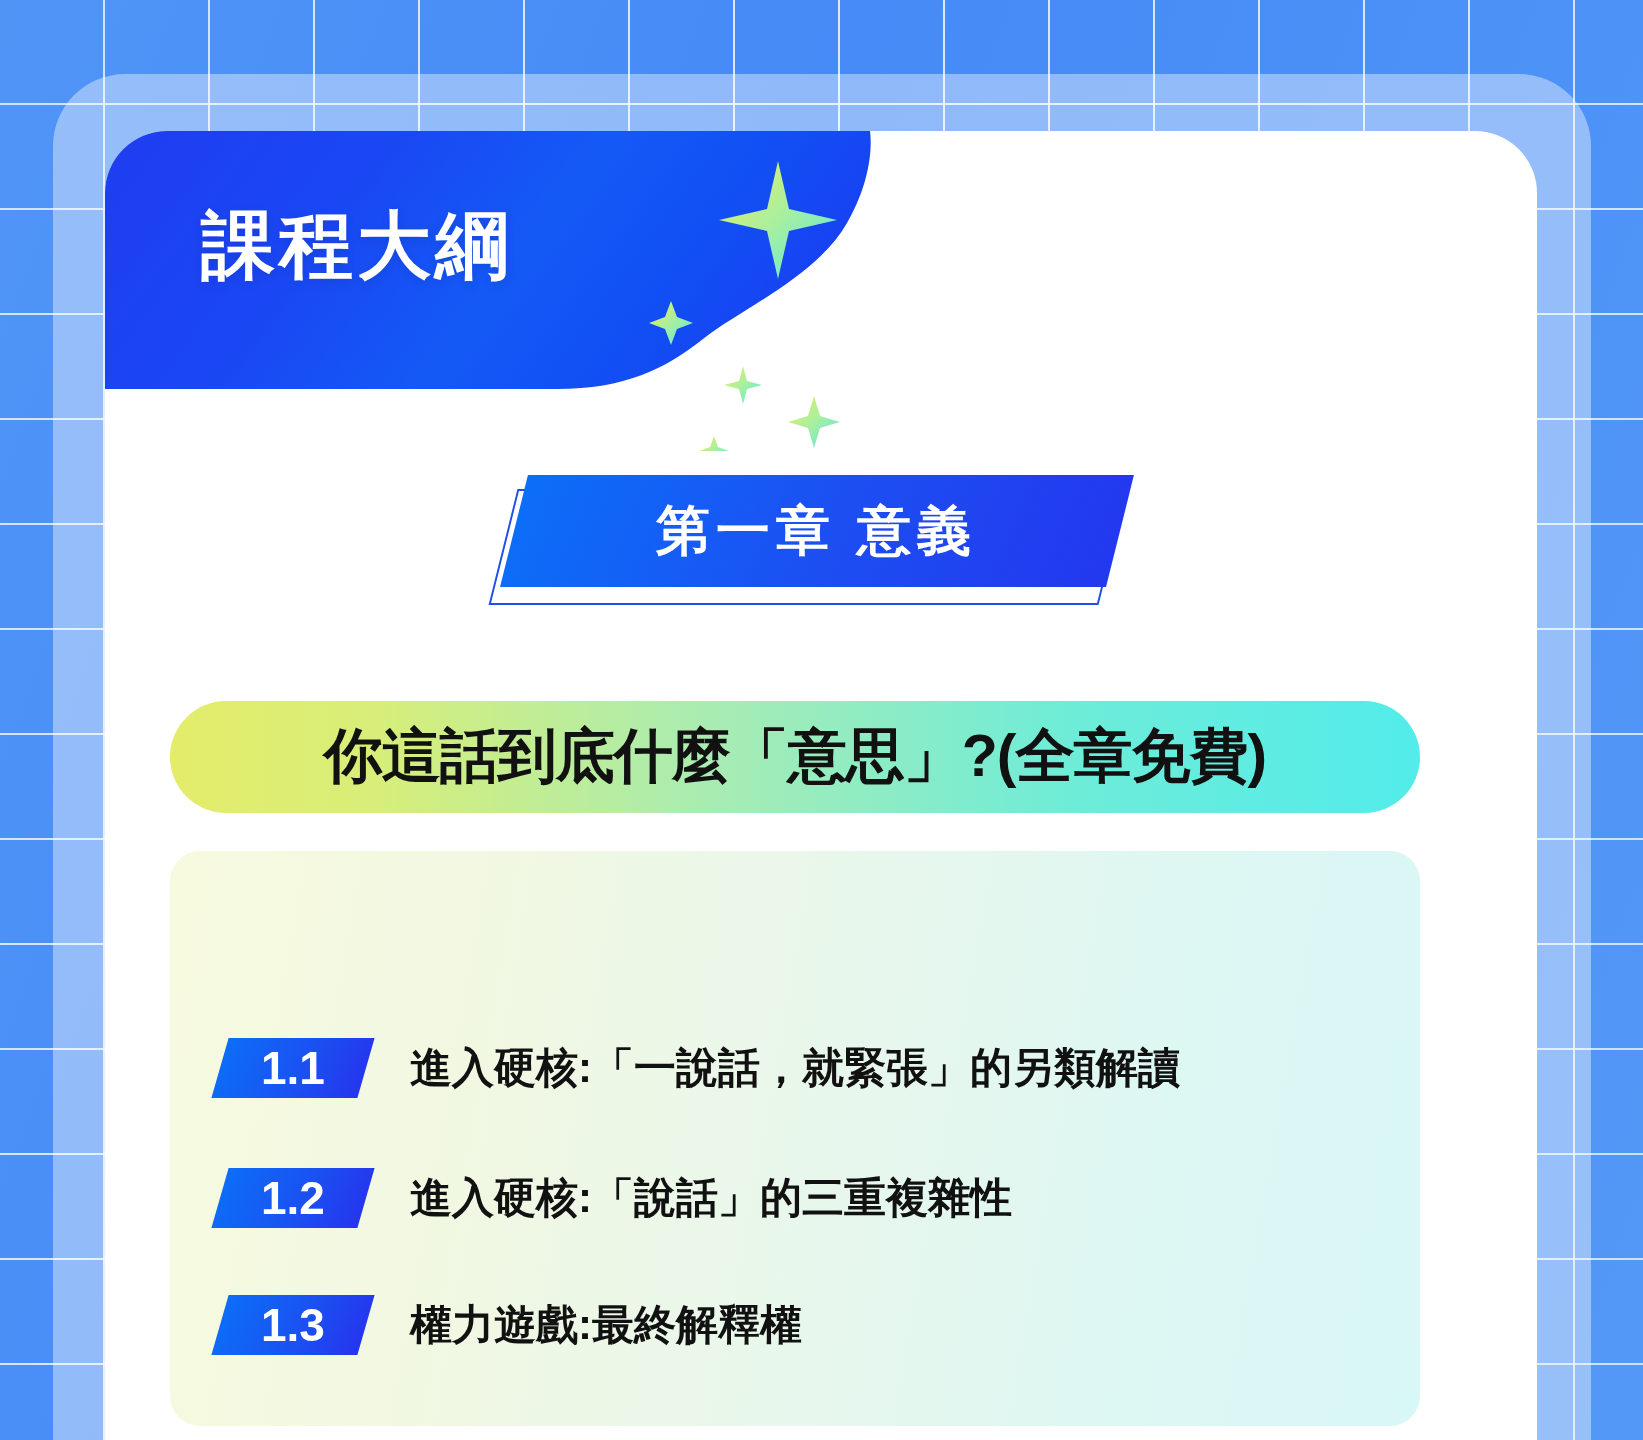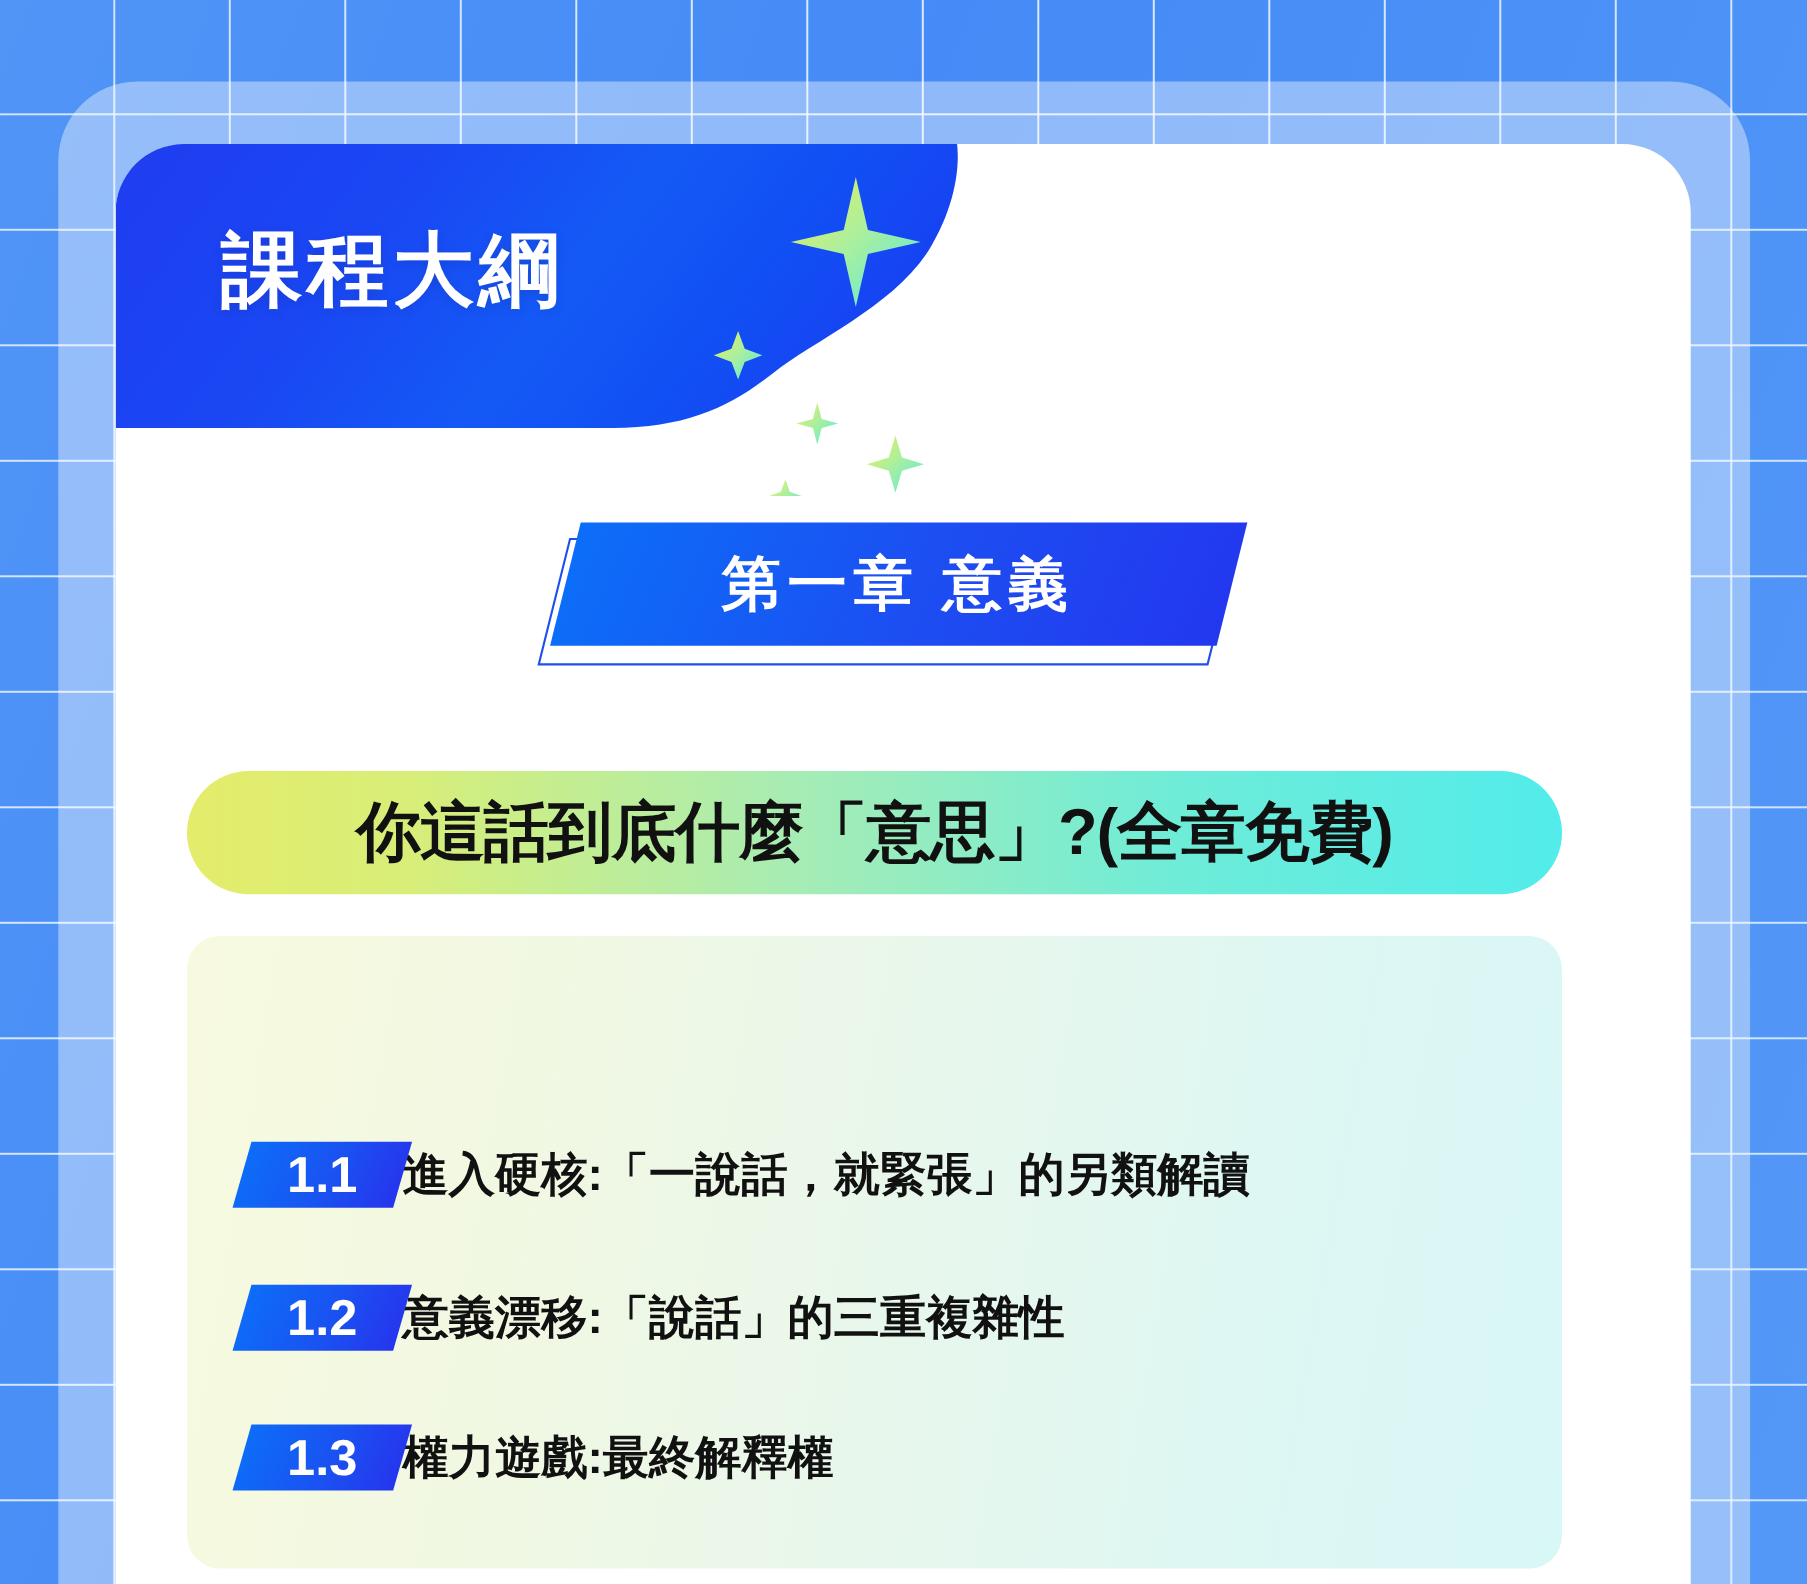--- a/index.html
+++ b/index.html
@@ -195,6 +195,7 @@
     letter-spacing: 0px;
   }
   .item-text {
+    margin-left: 44px;
     font-size: 42px;
     font-weight: 800;
     color: #111111;

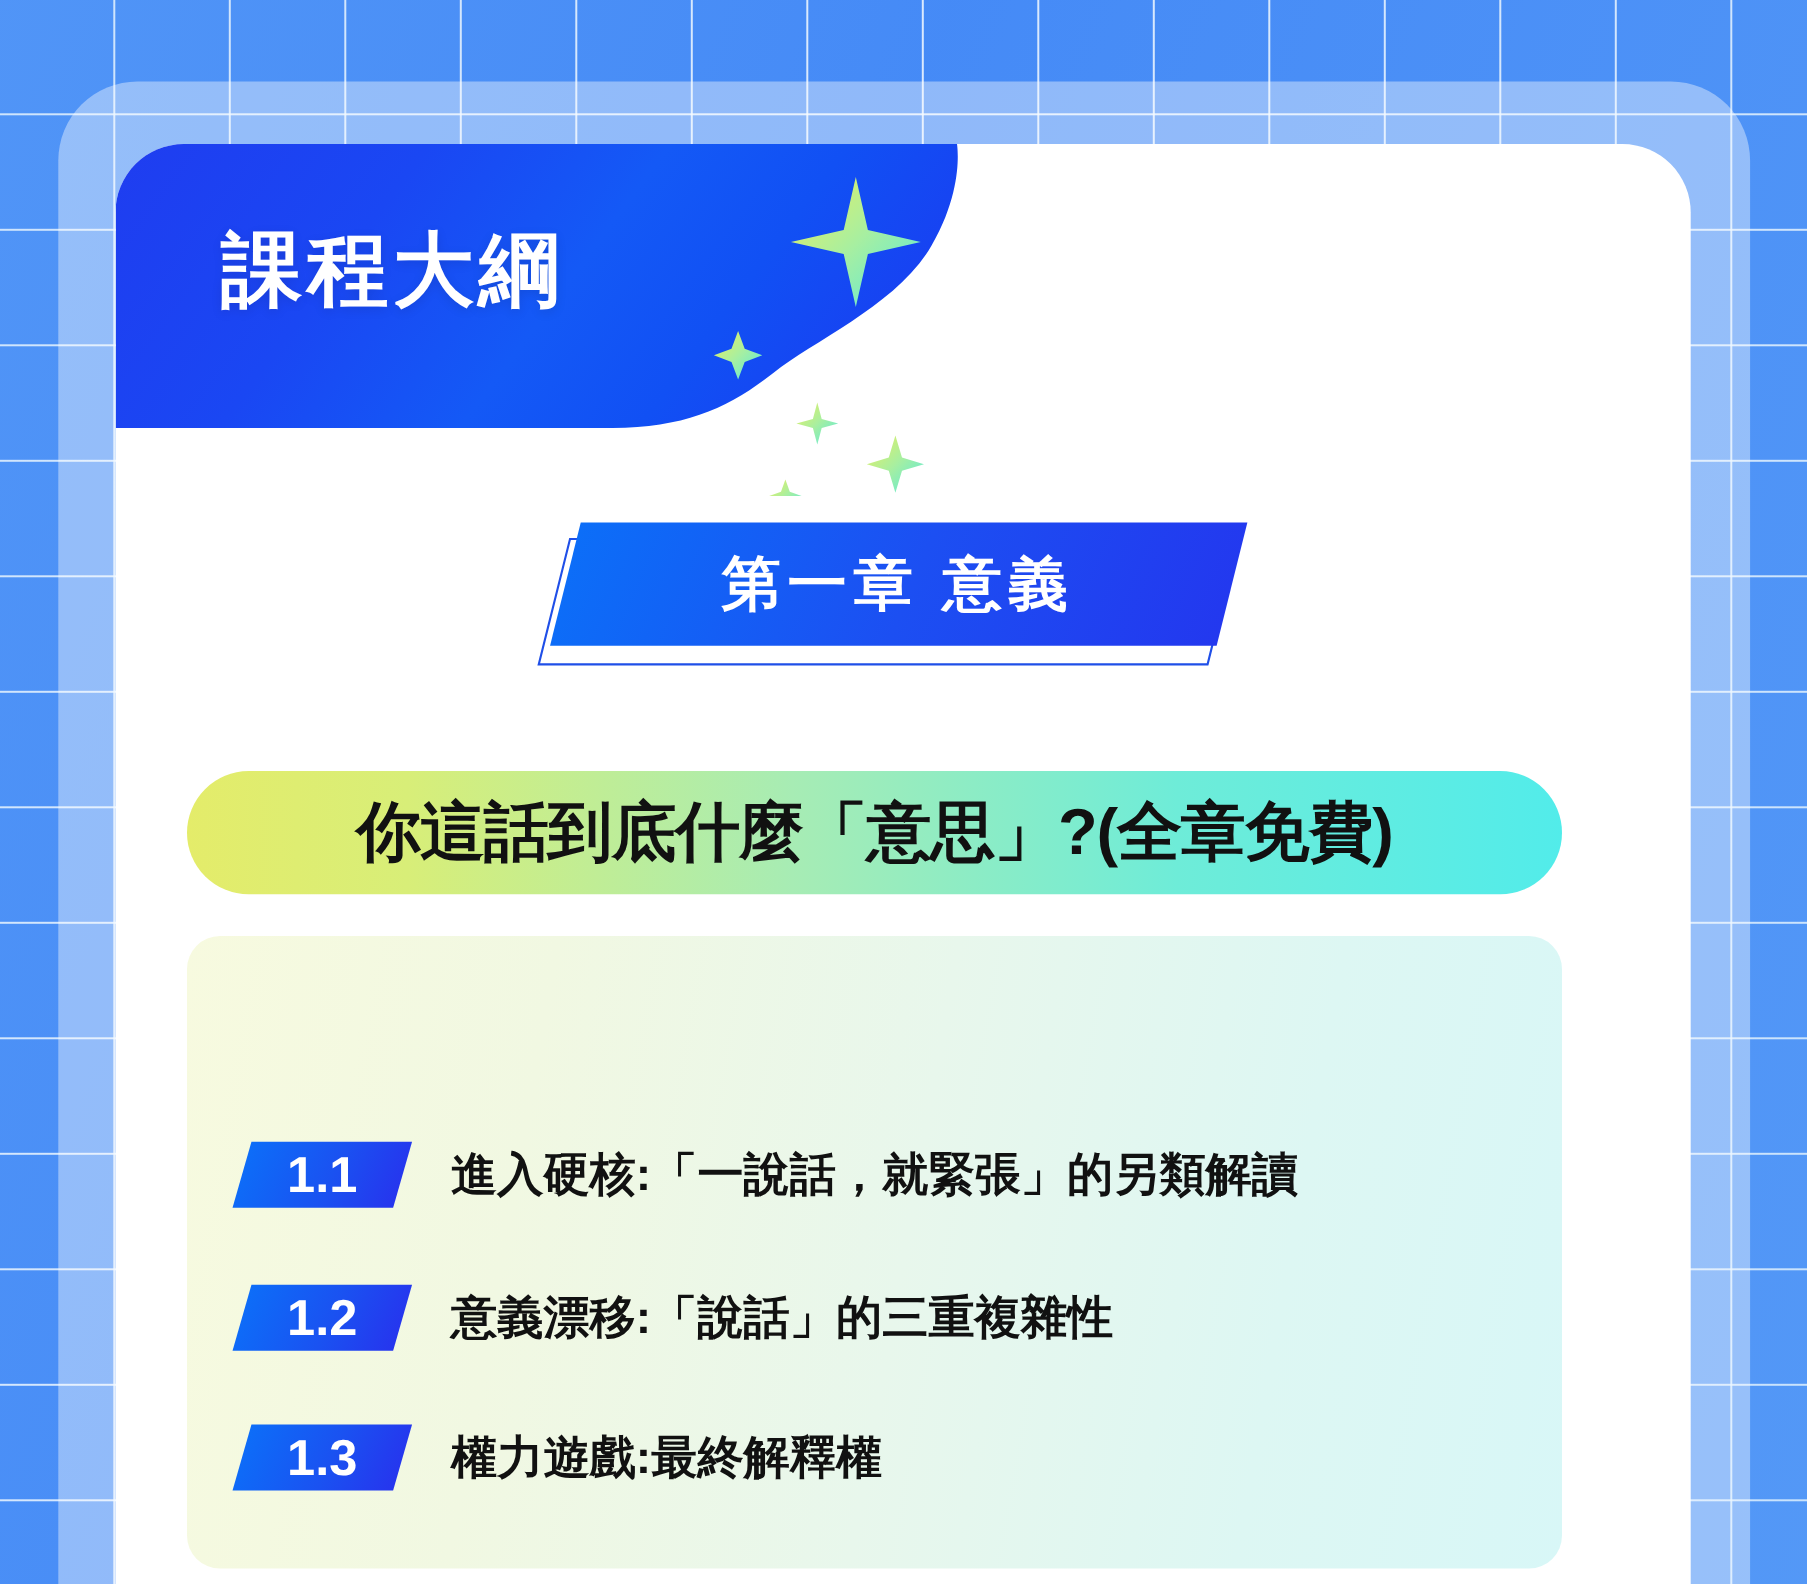--- a/index.html
+++ b/index.html
@@ -272,7 +272,7 @@
         <div class="num-badge">
           <span>1.2</span>
         </div>
-        <div class="item-text">意義漂移:「說話」的三重複雜性</div>
+        <div class="item-text">進入硬核:「說話」的三重複雜性</div>
       </div>
 
       <div class="item-row" style="top: 442px;">

